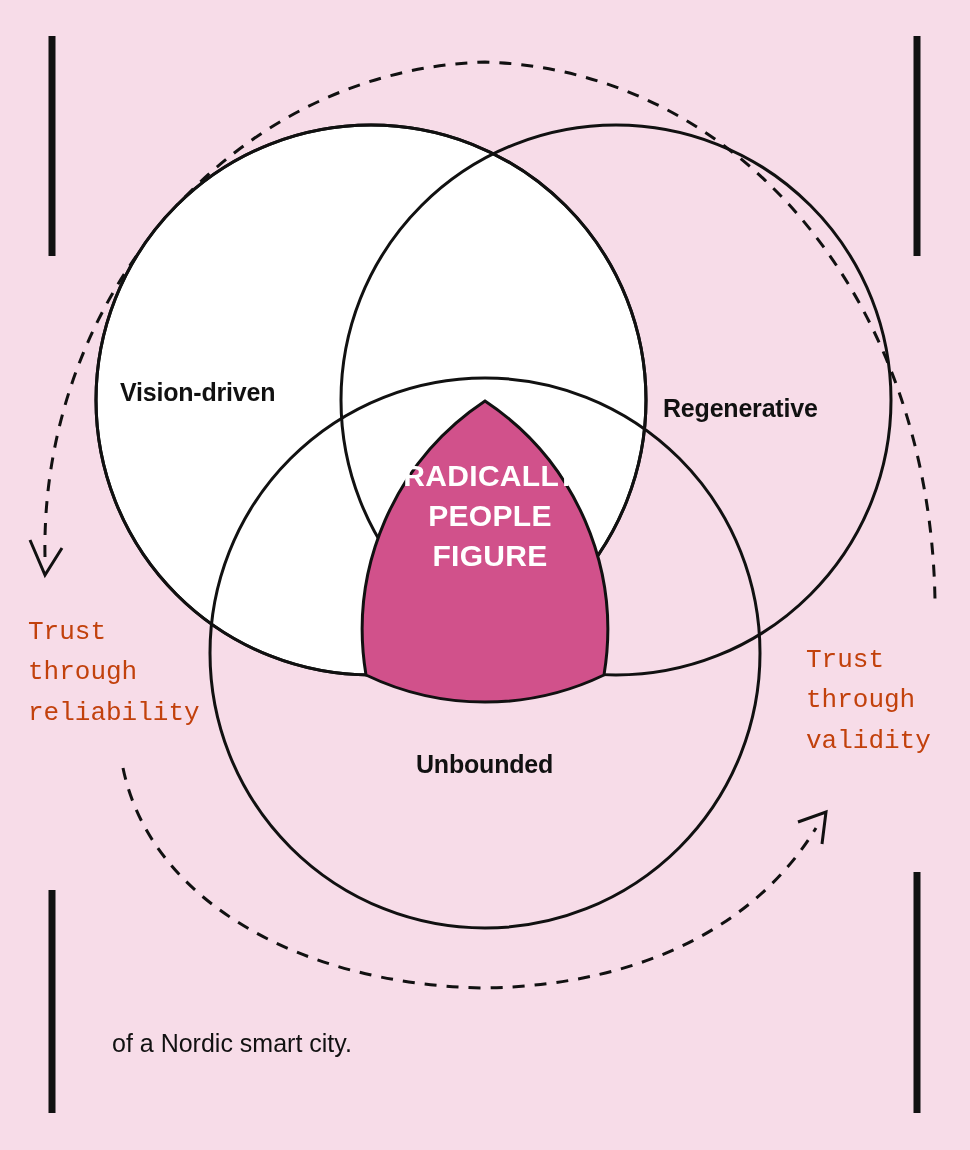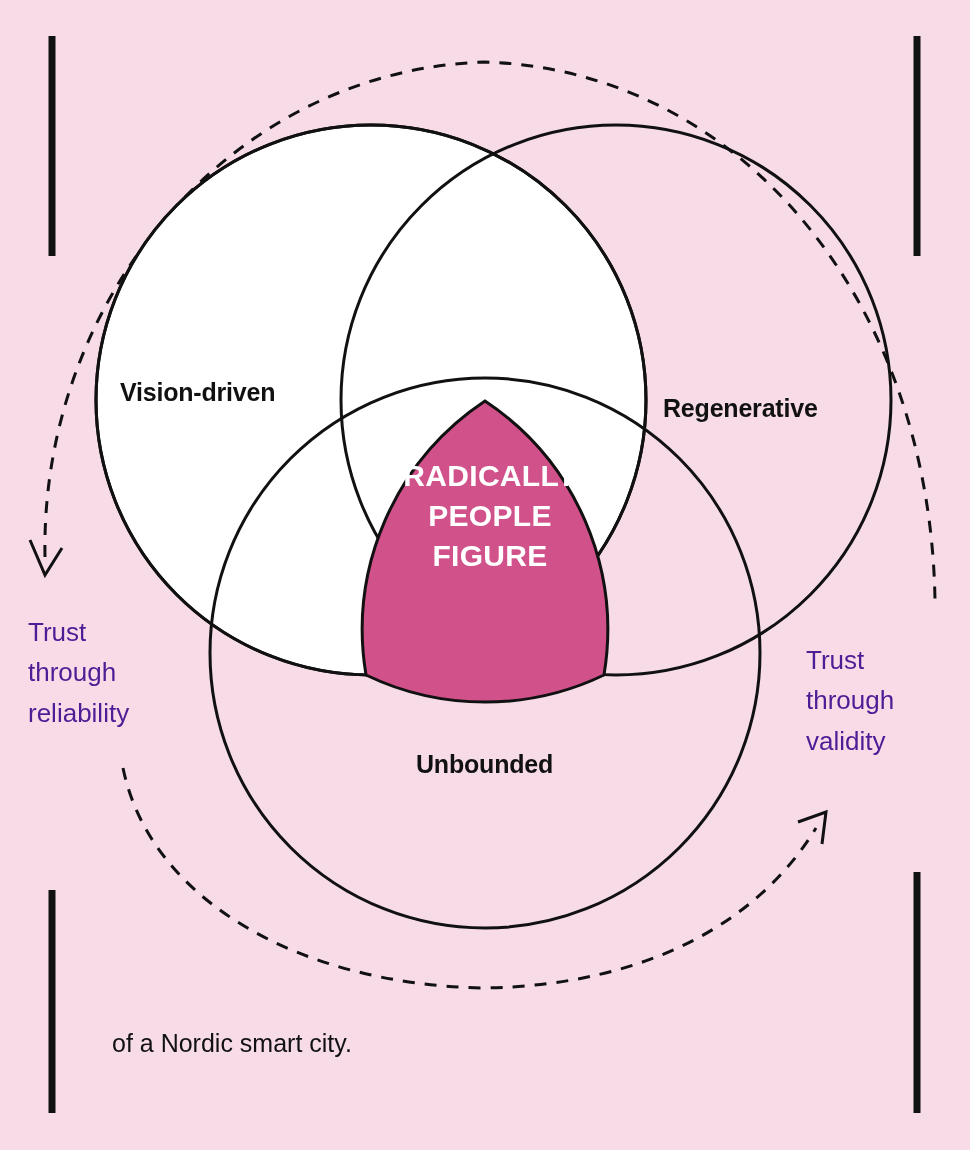--- a/index.html
+++ b/index.html
@@ -55,9 +55,10 @@
   .side-note {
     position: absolute;
     font-size: 26px;
-    color: #4c1d95;
+    color: #c2410c;
     line-height: 1.55;
     white-space: pre-line;
+    font-family: Liberation Mono, monospace;
   }
   #note-left { left: 28px; top: 612px; }
   #note-right { left: 806px; top: 640px; }

